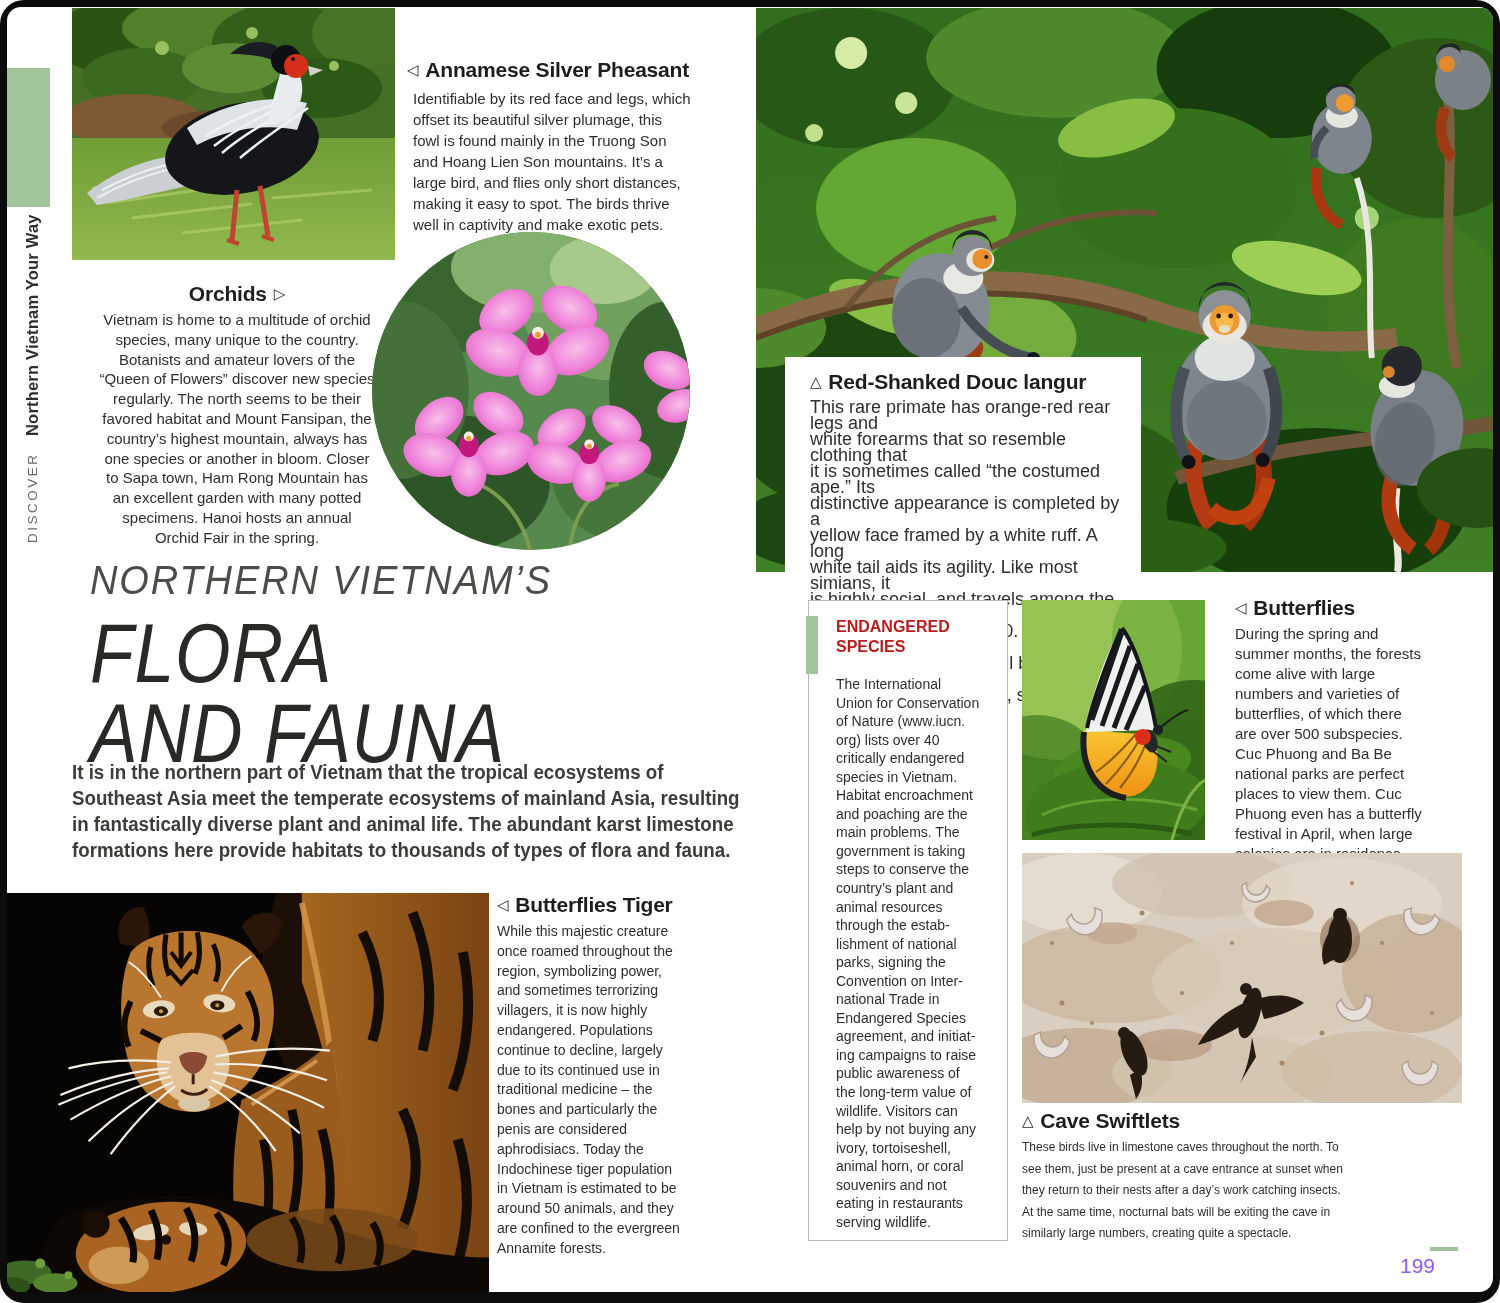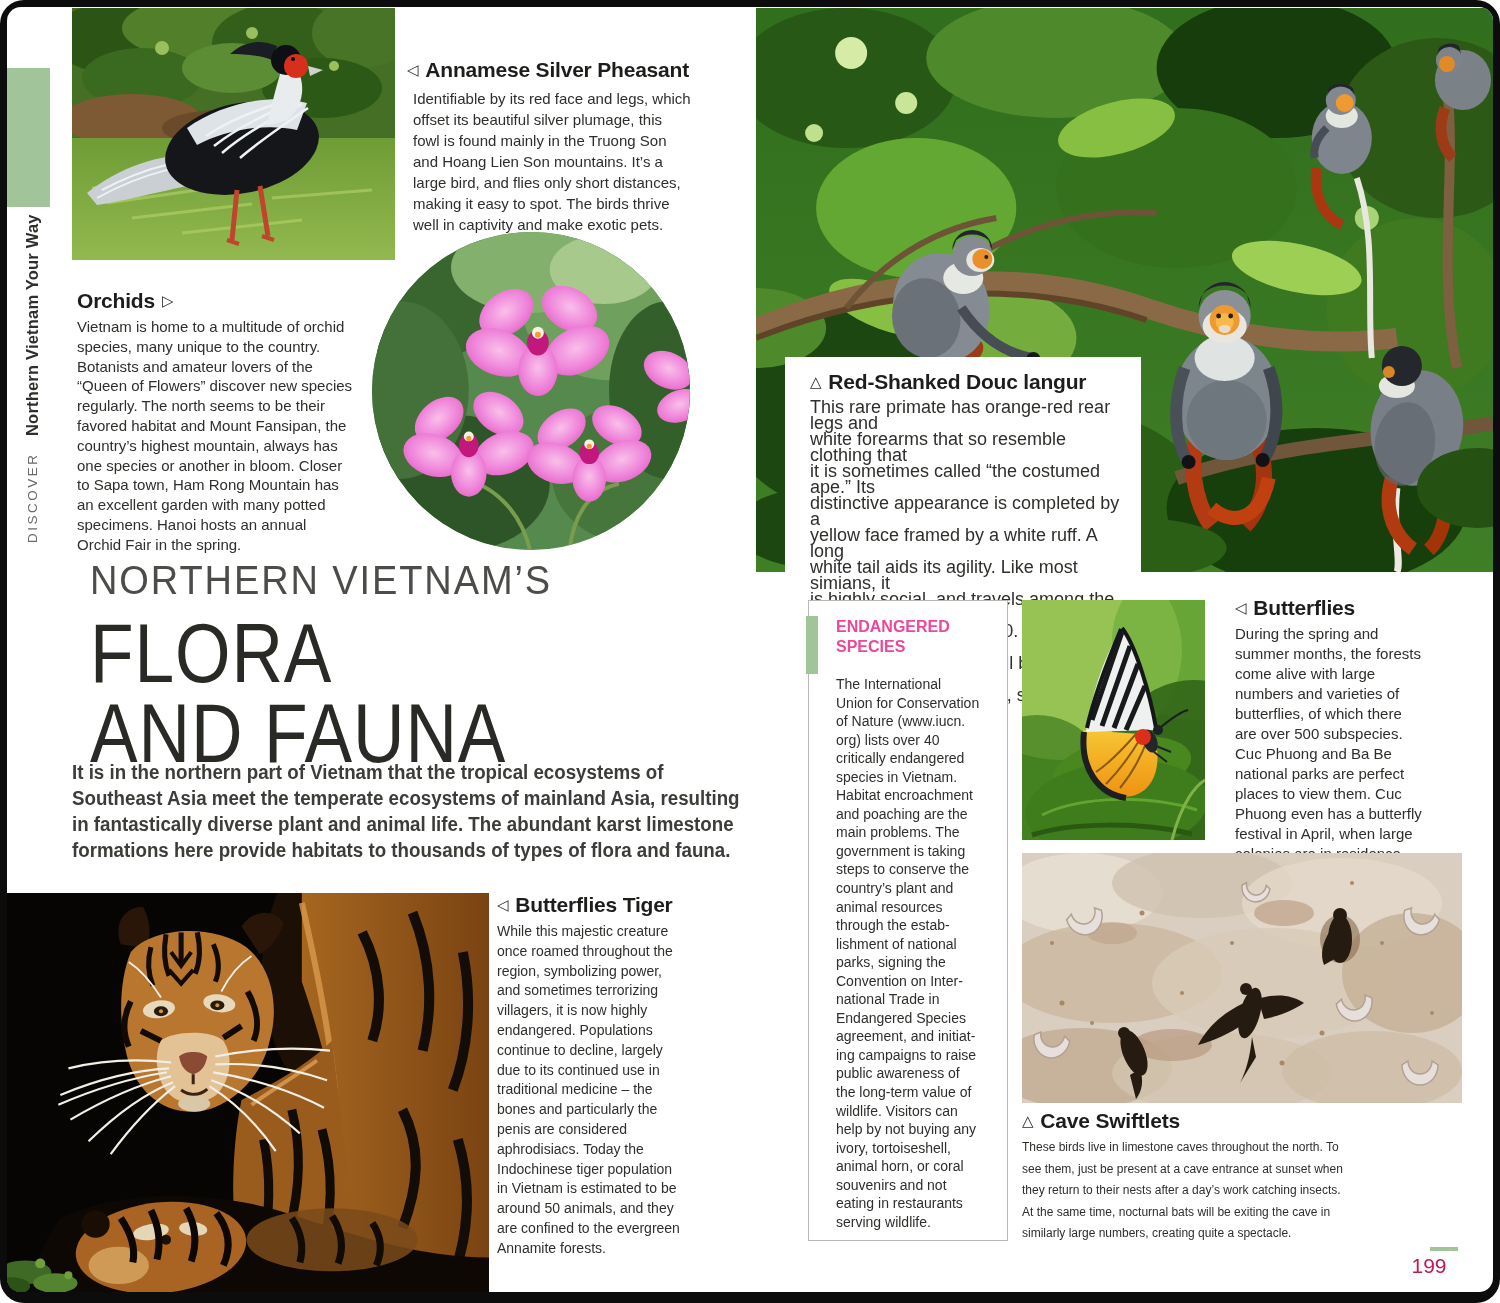--- a/index.html
+++ b/index.html
@@ -96,7 +96,7 @@
 well in captivity and make exotic pets.</div>
     </div>
 
-    <div class="abs" style="left:70px;top:282px;width:320px;text-align:left;">
+    <div class="abs" style="left:70px;top:275px;width:320px;text-align:center;">
       <div class="heading">
         <span>Orchids</span><span class="tri" style="margin-right:0;margin-left:7px;">▷</span>
       </div>

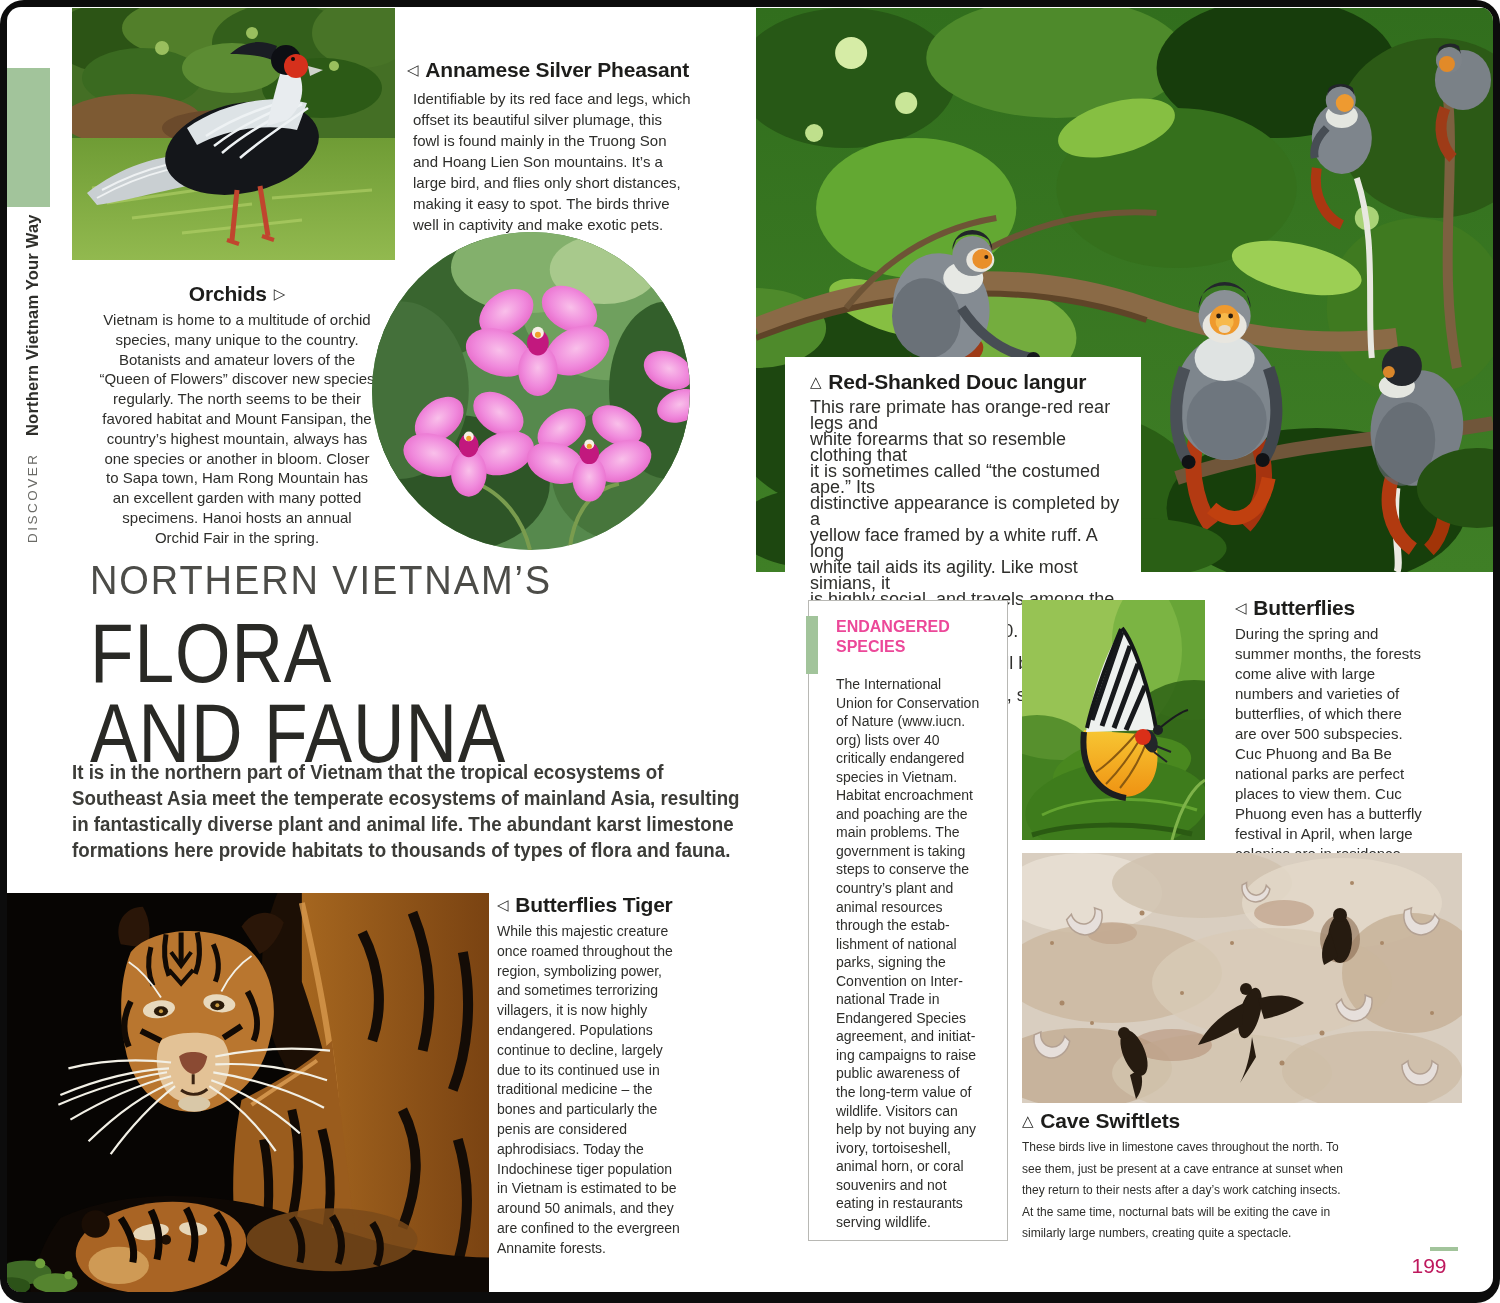--- a/index.html
+++ b/index.html
@@ -452,7 +452,7 @@
 similarly large numbers, creating quite a spectacle.</div>
     </div>
 
-    <div class="abs" style="left:83px;top:551px;">
+    <div class="abs" style="left:83px;top:551px;font-style:italic;">
       <div class="kicker">NORTHERN VIETNAM’S</div>
       <div class="big-title" style="margin-top:10px;">FLORA</div>
       <div class="big-title">AND FAUNA</div>

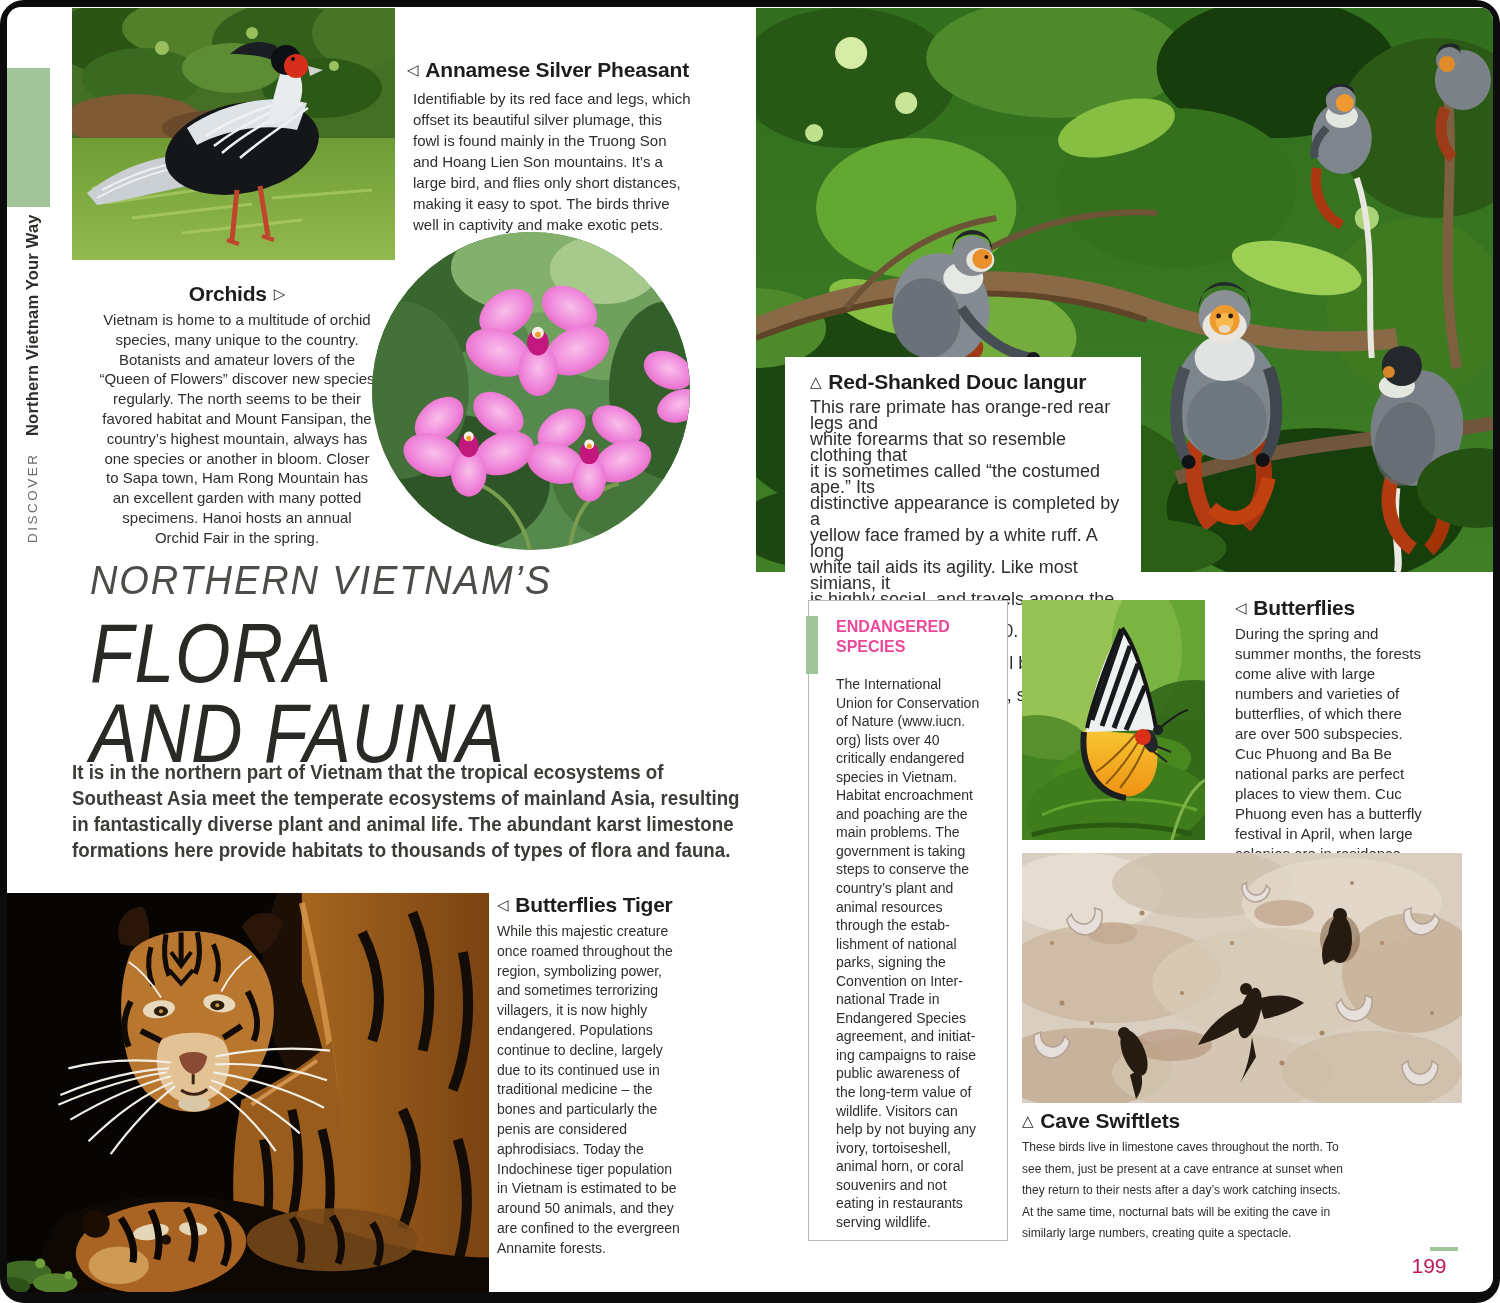--- a/index.html
+++ b/index.html
@@ -27,7 +27,7 @@
          transform:scaleX(0.96);transform-origin:left;}
   
   .e-box{border:1px solid #b8b8b4;background:#ffffff;box-sizing:border-box;}
-  .e-title{font-size:16px;font-weight:700;line-height:20px;color:#ec4899;white-space:pre-line;}
+  .e-title{font-size:16px;font-weight:700;line-height:20px;color:#b91c1c;white-space:pre-line;}
   .pagenum{font-size:21px;color:#be185d;text-align:center;}
 </style>
 </head>

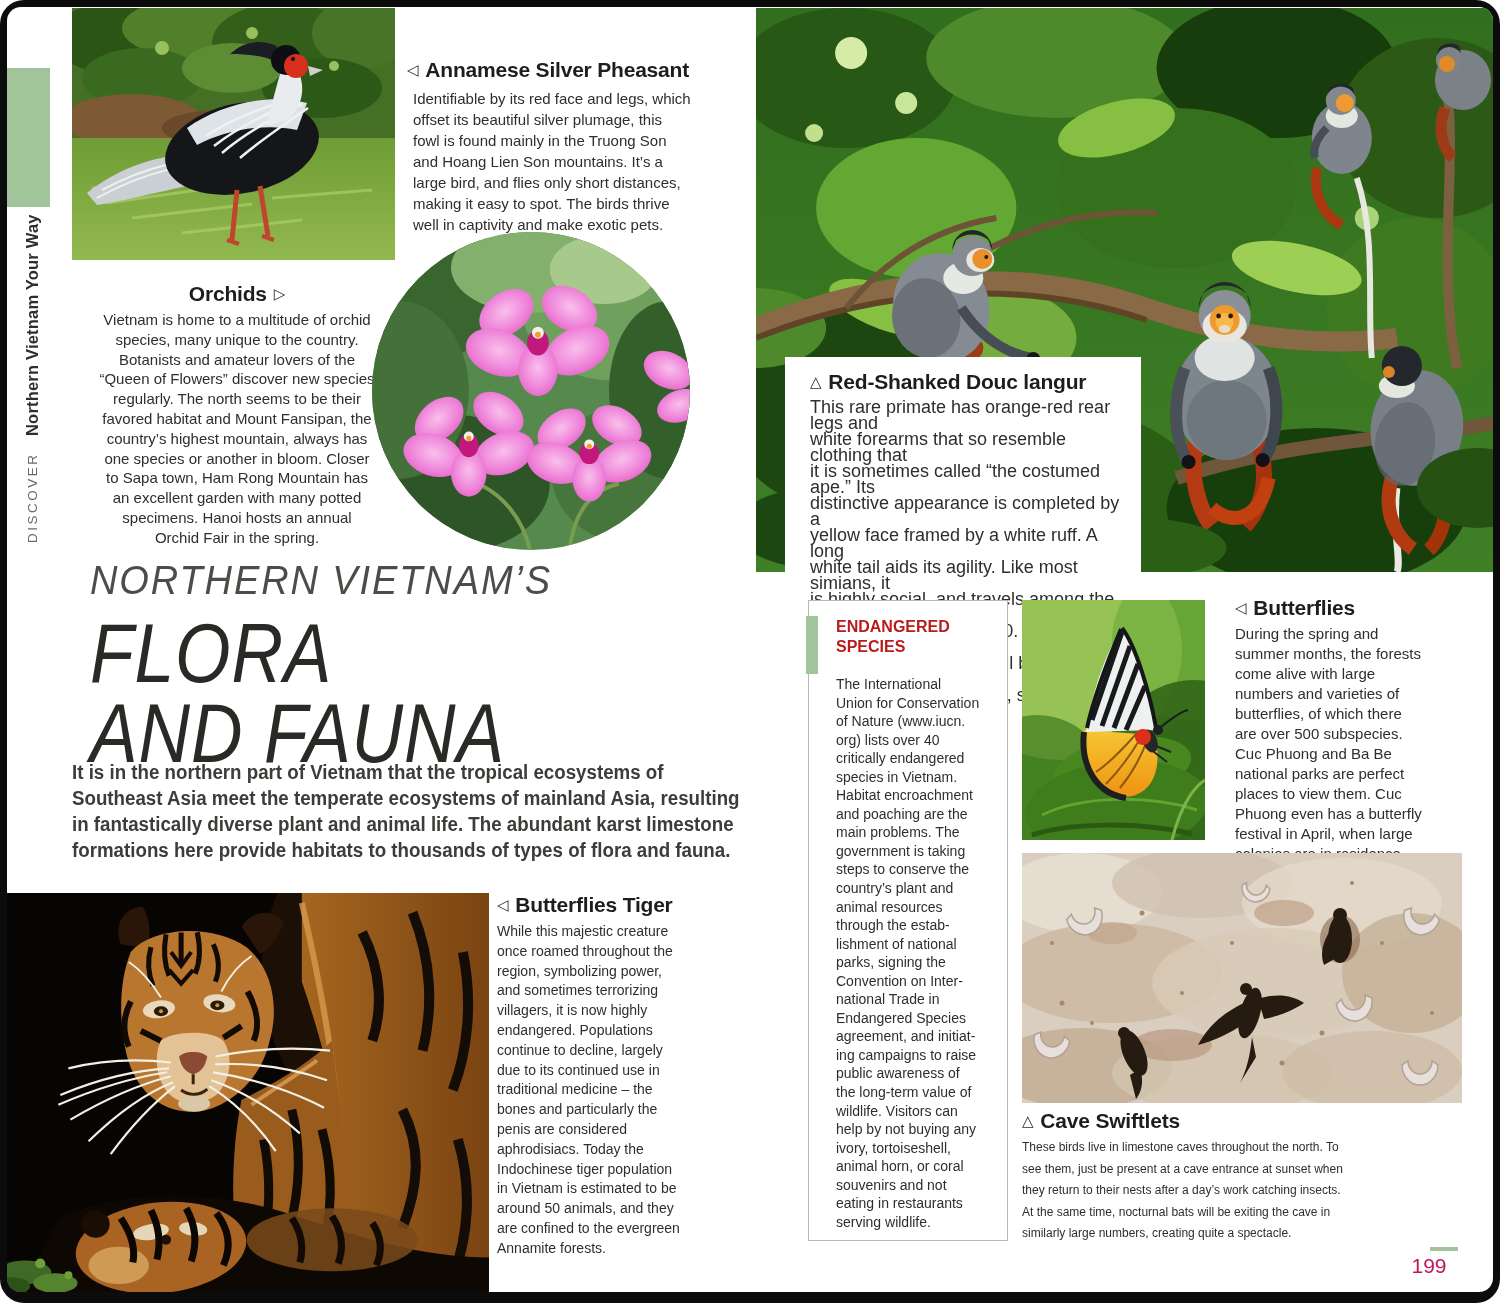--- a/index.html
+++ b/index.html
@@ -28,7 +28,7 @@
   
   .e-box{border:1px solid #b8b8b4;background:#ffffff;box-sizing:border-box;}
   .e-title{font-size:16px;font-weight:700;line-height:20px;color:#b91c1c;white-space:pre-line;}
-  .pagenum{font-size:21px;color:#be185d;text-align:center;}
+  .pagenum{font-size:21px;color:#8b5cf6;text-align:left;}
 </style>
 </head>
 <body>

